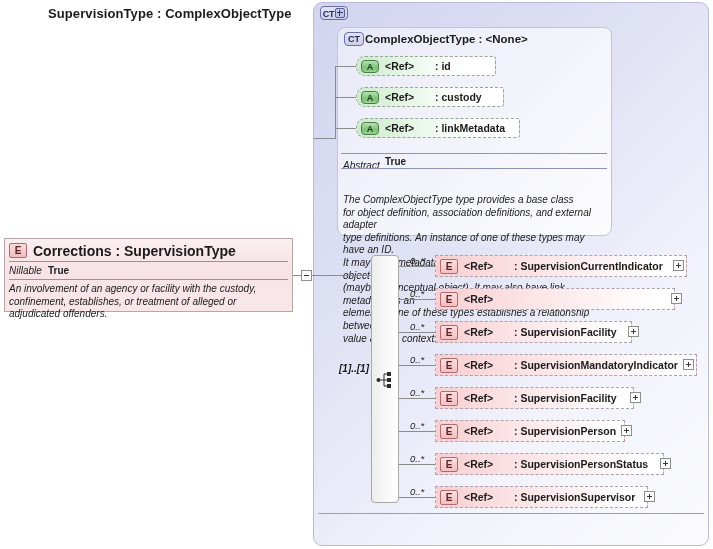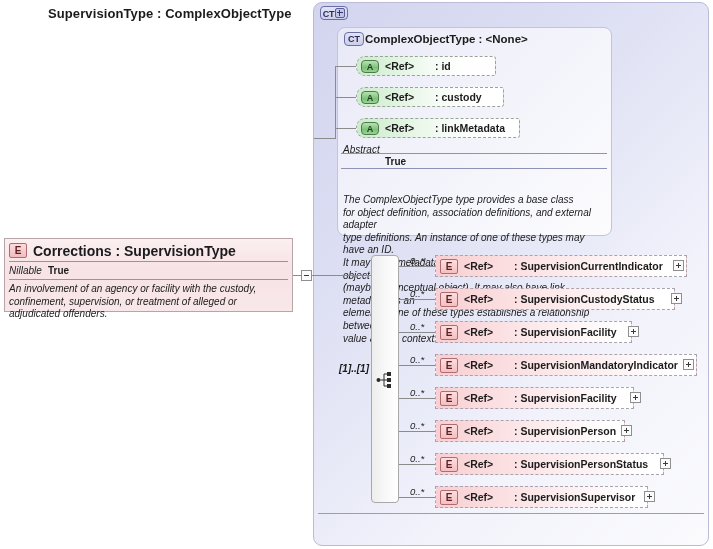--- a/index.html
+++ b/index.html
@@ -380,7 +380,7 @@
   </div>
 
   <div class="abstract-sep" style="left:341px; top:153px; width:266px;"></div>
-  <div class="abstract-label" style="left:343px; top:144px;">Abstract</div>
+  <div class="abstract-label" style="left:343px; top:160px;">Abstract</div>
   <div class="abstract-value" style="left:385px; top:156px;">True</div>
   <div class="abstract-sep" style="left:341px; top:168px; width:266px;"></div>
   <div class="anno-text" style="left:343px; top:170px; width:264px;">The ComplexObjectType type provides a base class

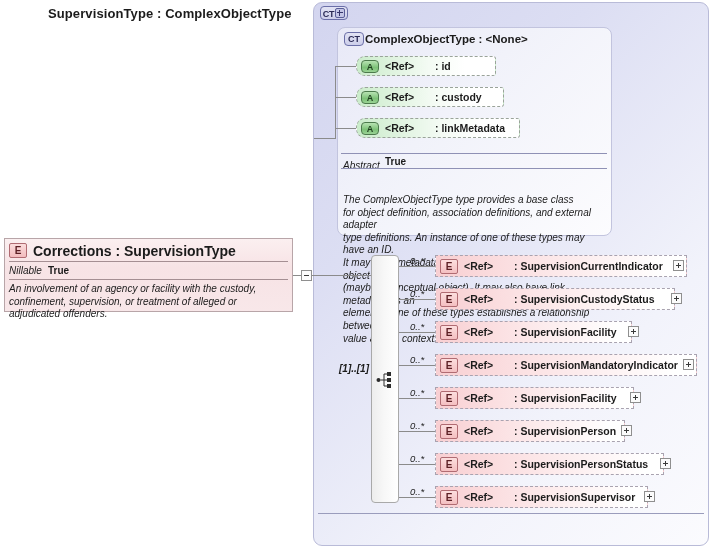--- a/index.html
+++ b/index.html
@@ -398,7 +398,7 @@
   <div class="nillable-label">Nillable</div>
   <div class="nillable-value">True</div>
   <div class="corr-sep" style="top:279px;"></div>
-  <div class="corr-anno">An involvement of an agency or facility with the custody, confinement, supervision, or treatment of alleged or adjudicated offenders.</div>
+  <div class="corr-anno">An involvement of an agency or facility with the custody, confinement, establishes, or treatment of alleged or adjudicated offenders.</div>
 
   <div class="hline" style="left:293px; top:275px; width:8px;"></div>
   <div class="toggle-box" style="left:301px; top:270px;"></div>

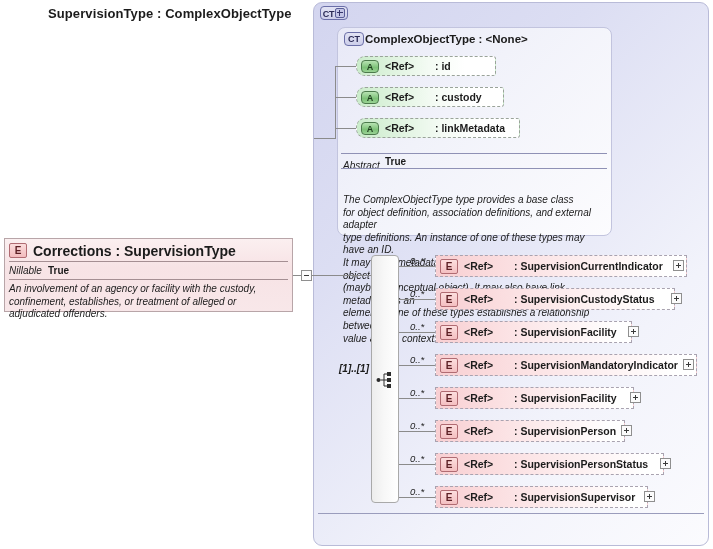--- a/index.html
+++ b/index.html
@@ -428,7 +428,6 @@
   <div class="elem-row" style="left:435px; top:288px; width:240px;">
     <span class="badge-e">E</span>
     <span class="elem-ref">&lt;Ref&gt;</span>
-    <span class="elem-name">: SupervisionCustodyStatus</span>
   </div>
   <div class="toggle-box plus" style="left:671px; top:293px;"></div>
 

